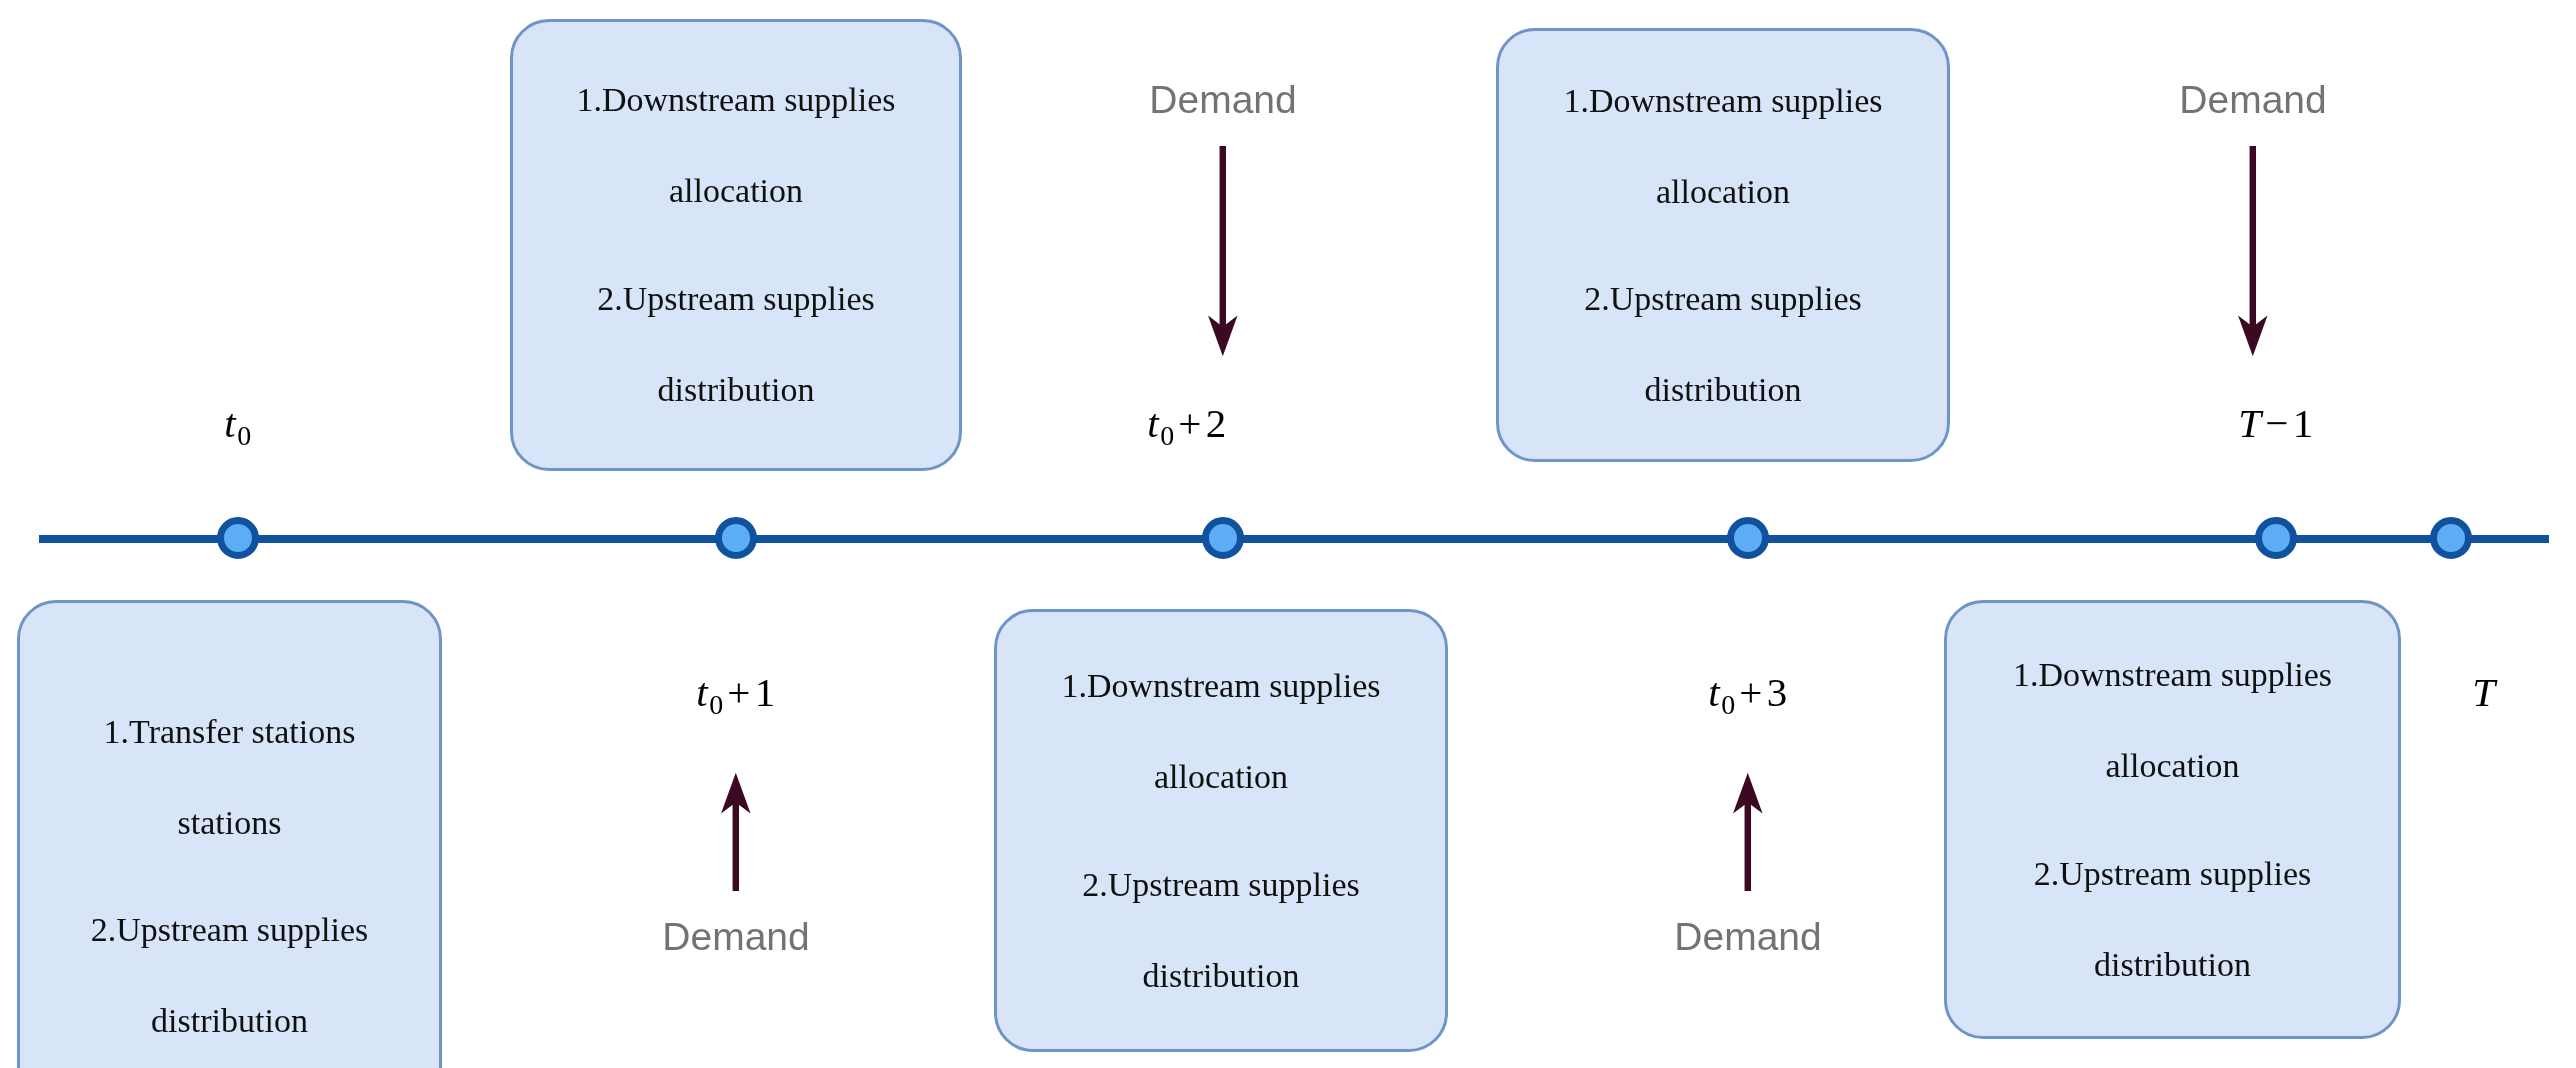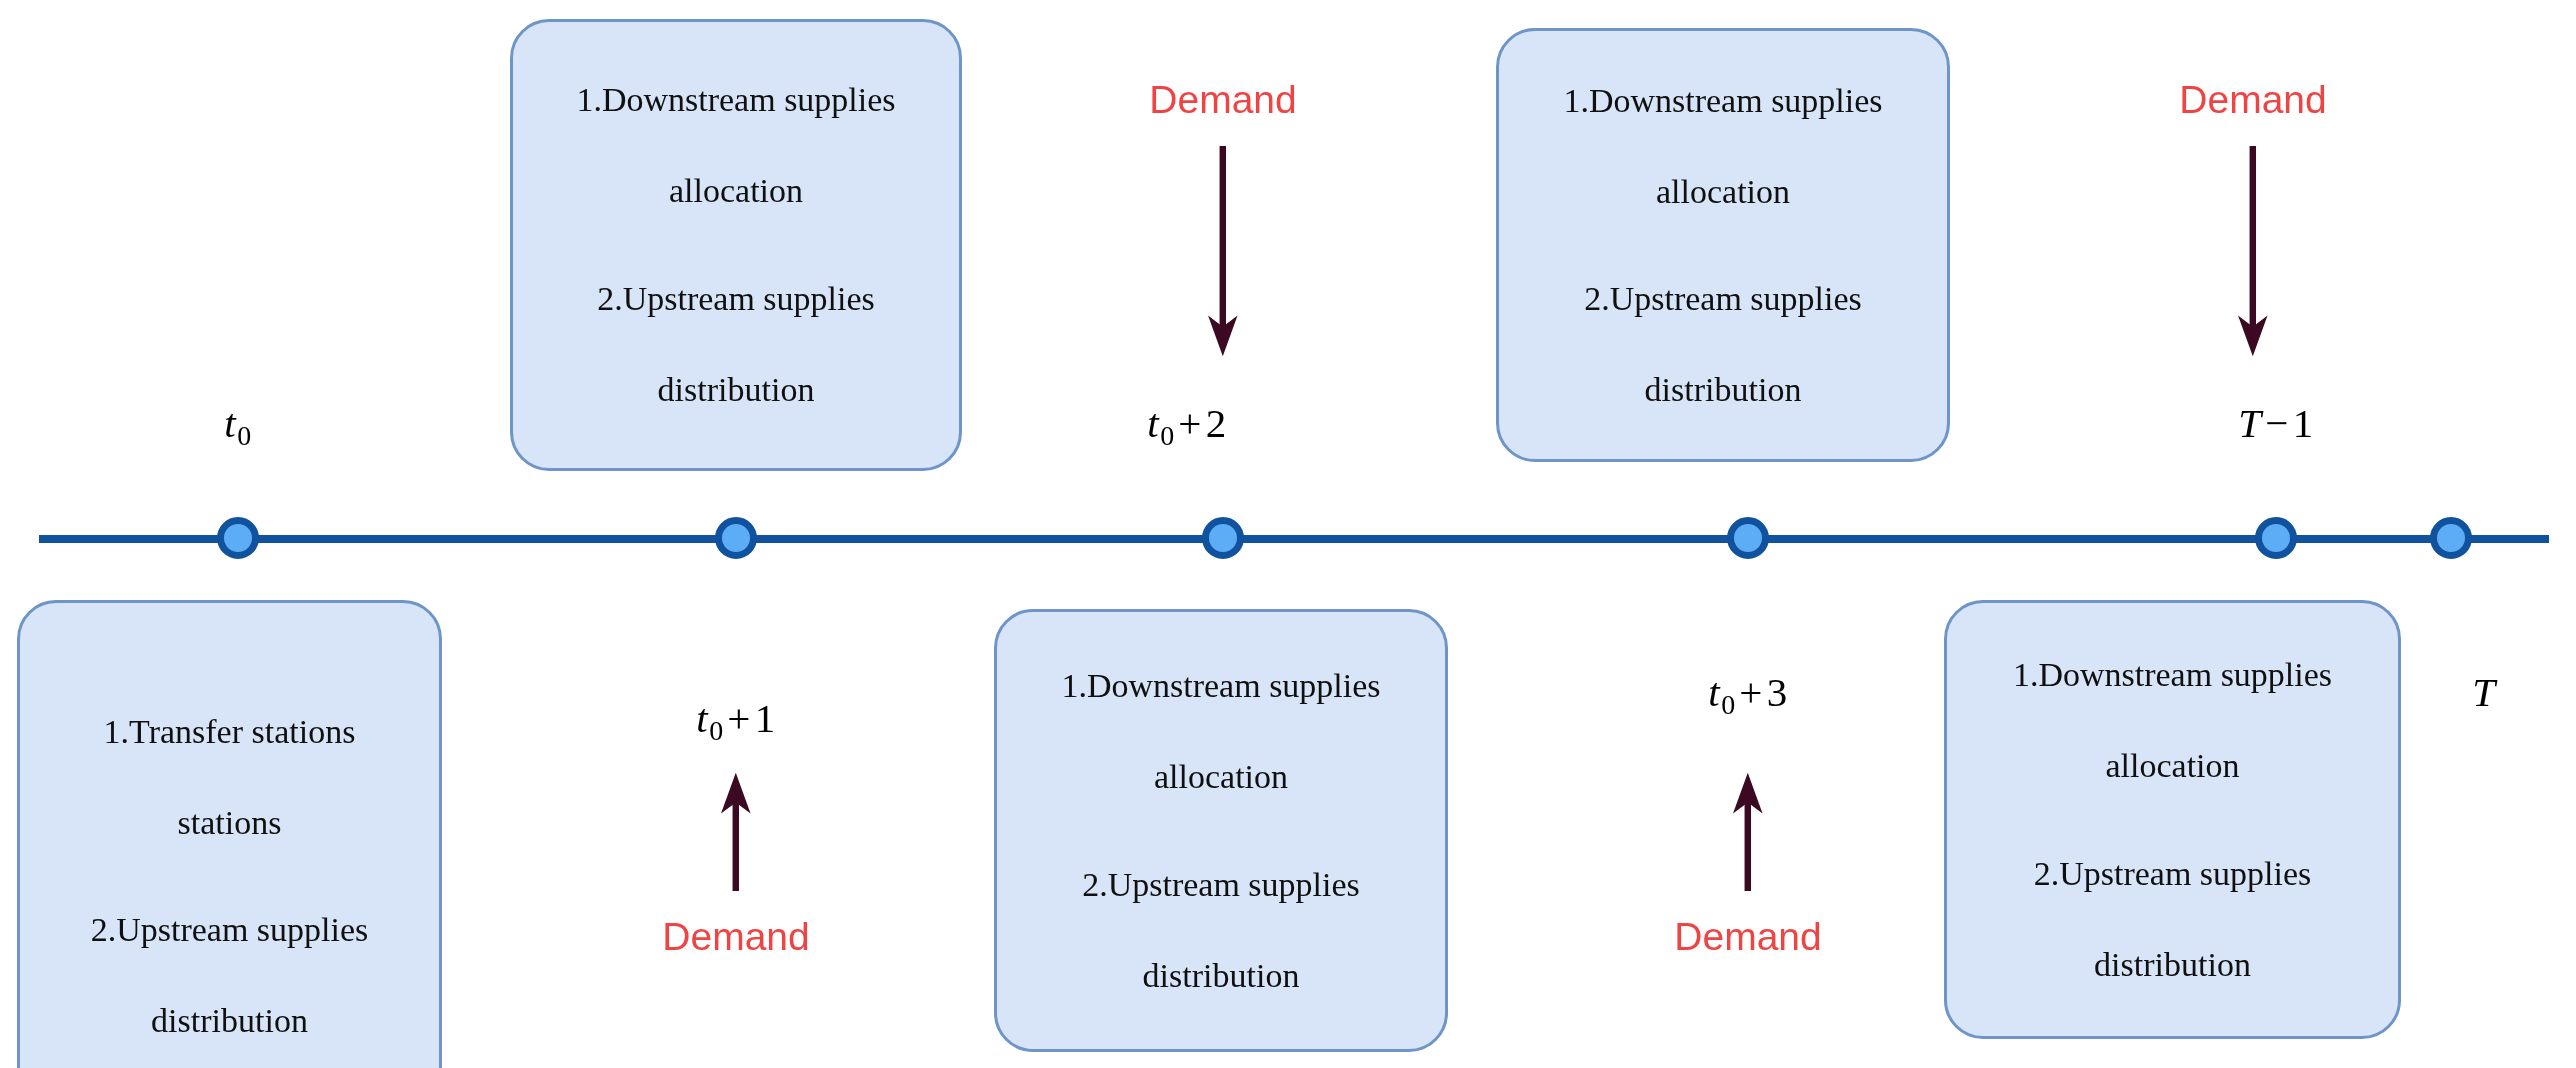--- a/index.html
+++ b/index.html
@@ -105,7 +105,7 @@
   .demand-label {
     font-family: "Liberation Sans", sans-serif;
     font-size: 39px;
-    color: #ef4444;
+    color: #737373;
     white-space: nowrap;
   }
   .arrow-svg { display: block; }

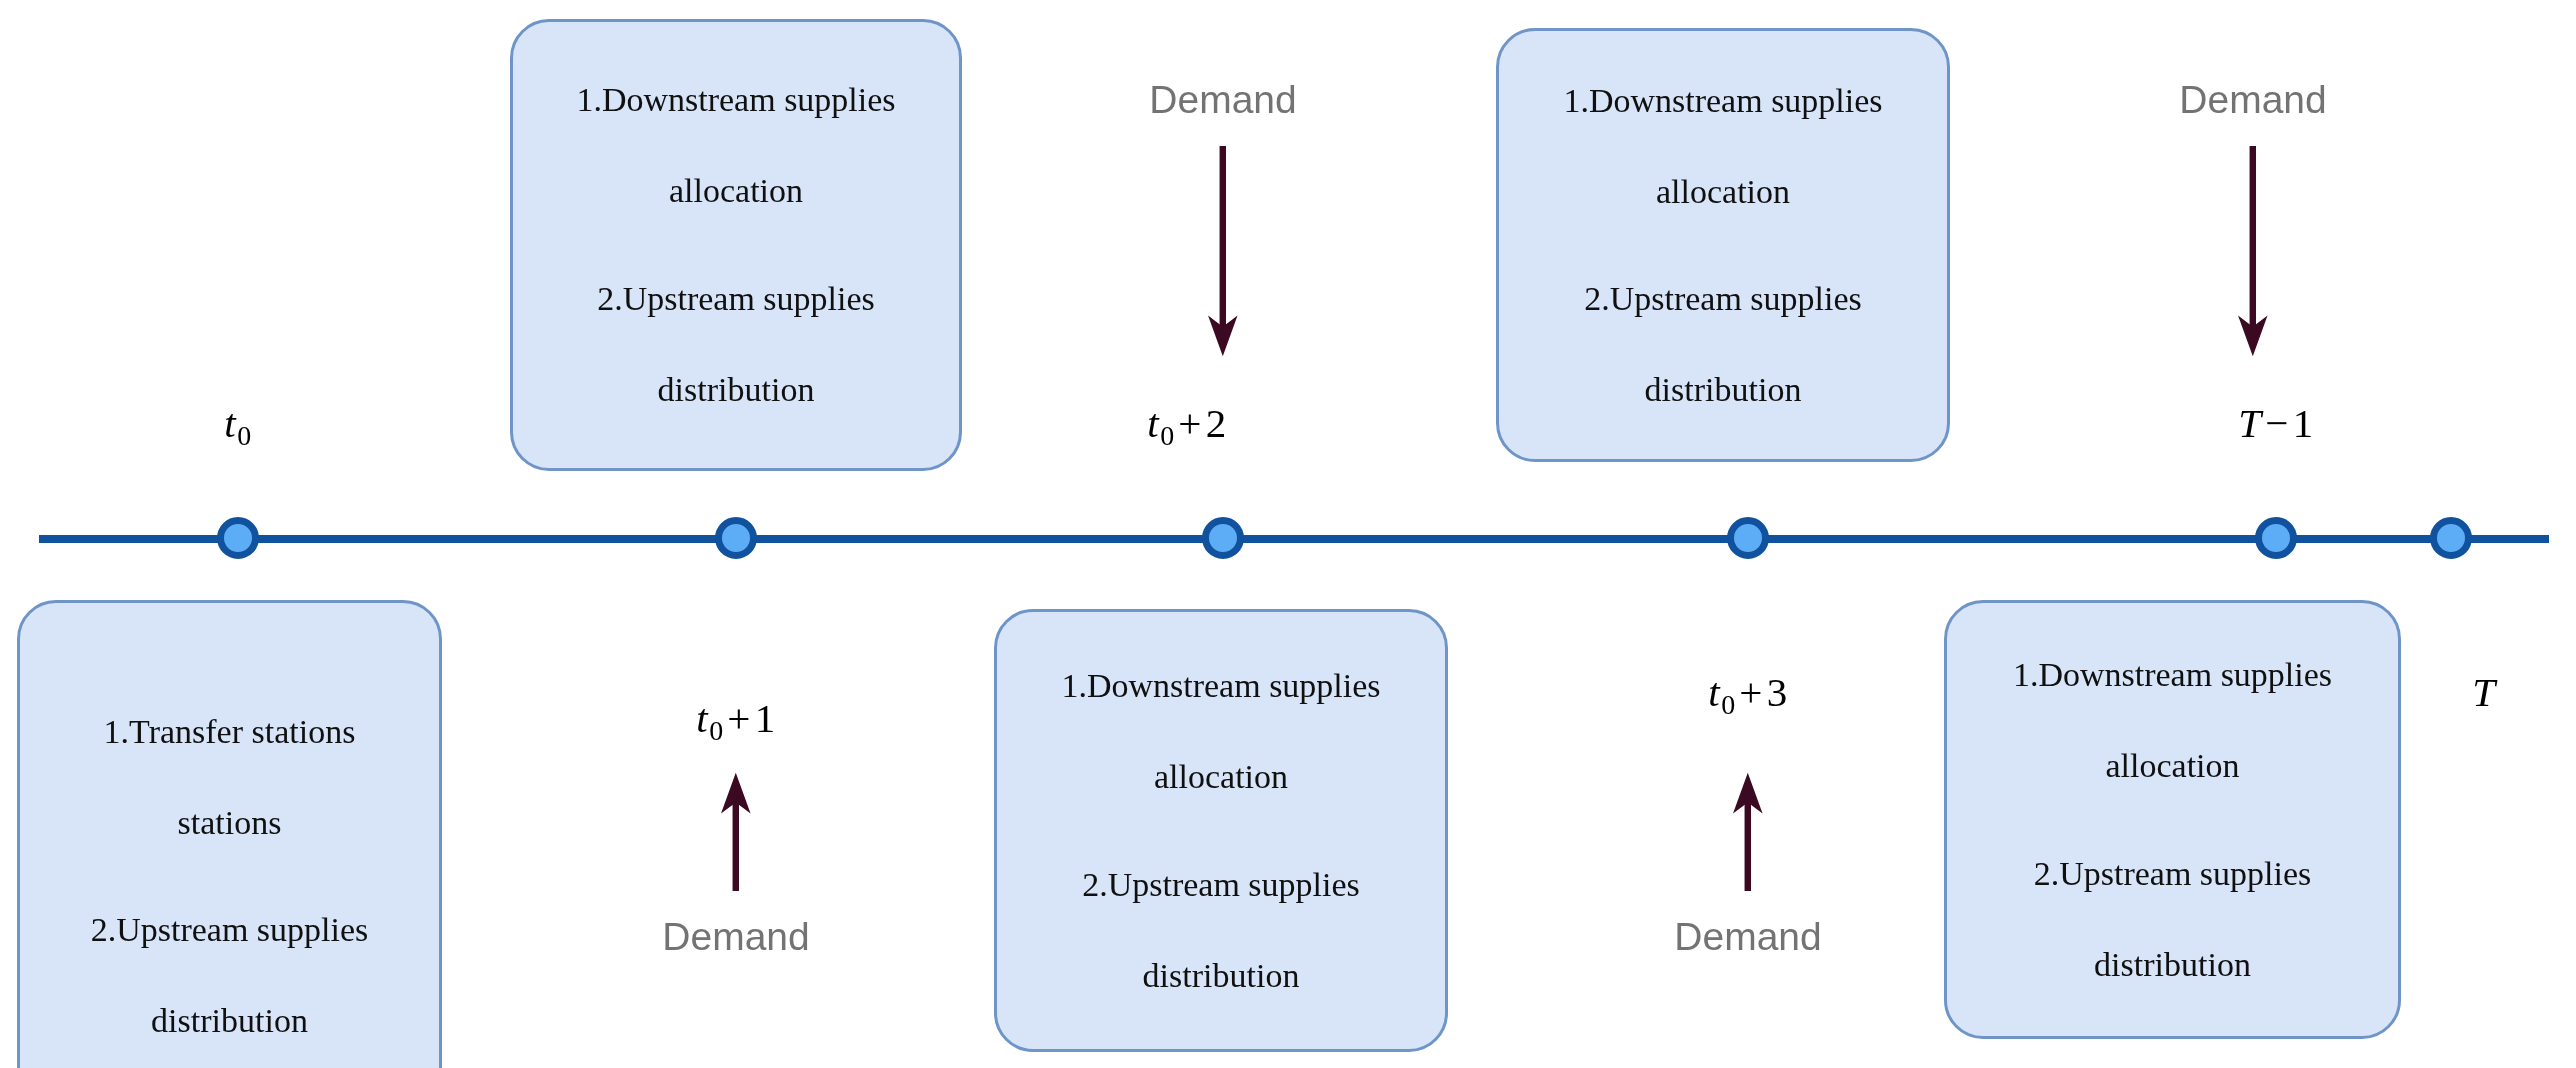--- a/index.html
+++ b/index.html
@@ -130,7 +130,7 @@
     <span>t</span><span class="sub">0</span>
   </div>
 
-  <div class="tlabel" style="left:736px; top:668px;margin-top:26px;">
+  <div class="tlabel" style="left:736px; top:668px;">
     <span>t</span><span class="sub">0</span><span class="op">+</span><span class="num">1</span>
   </div>
 

